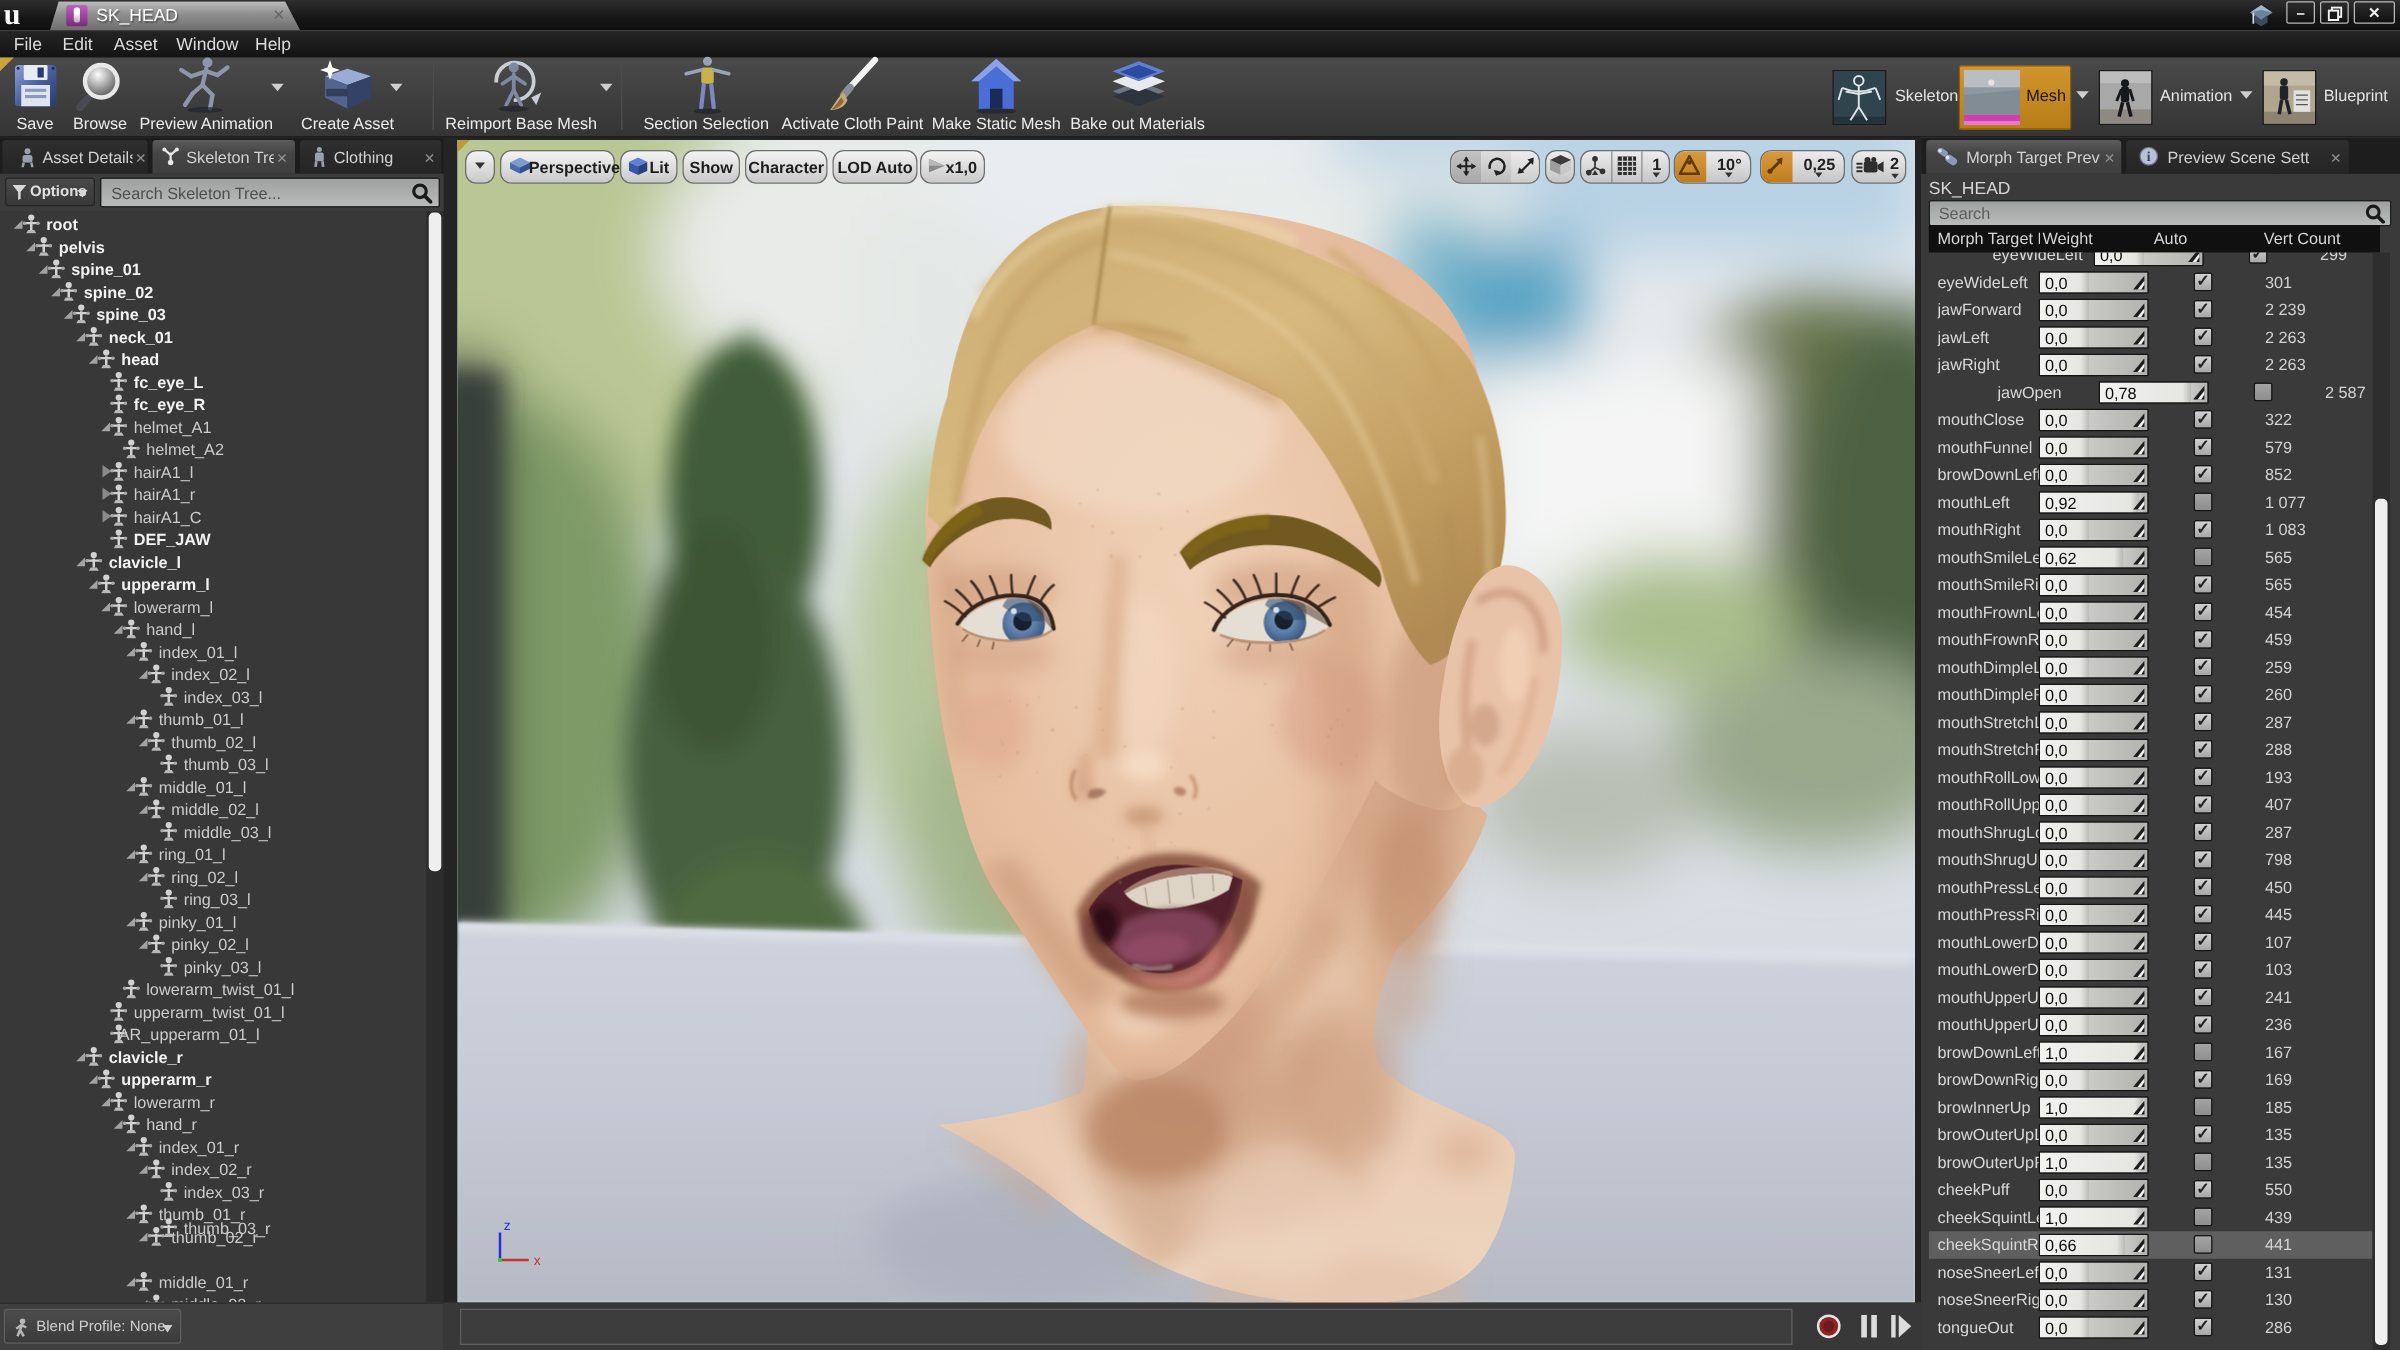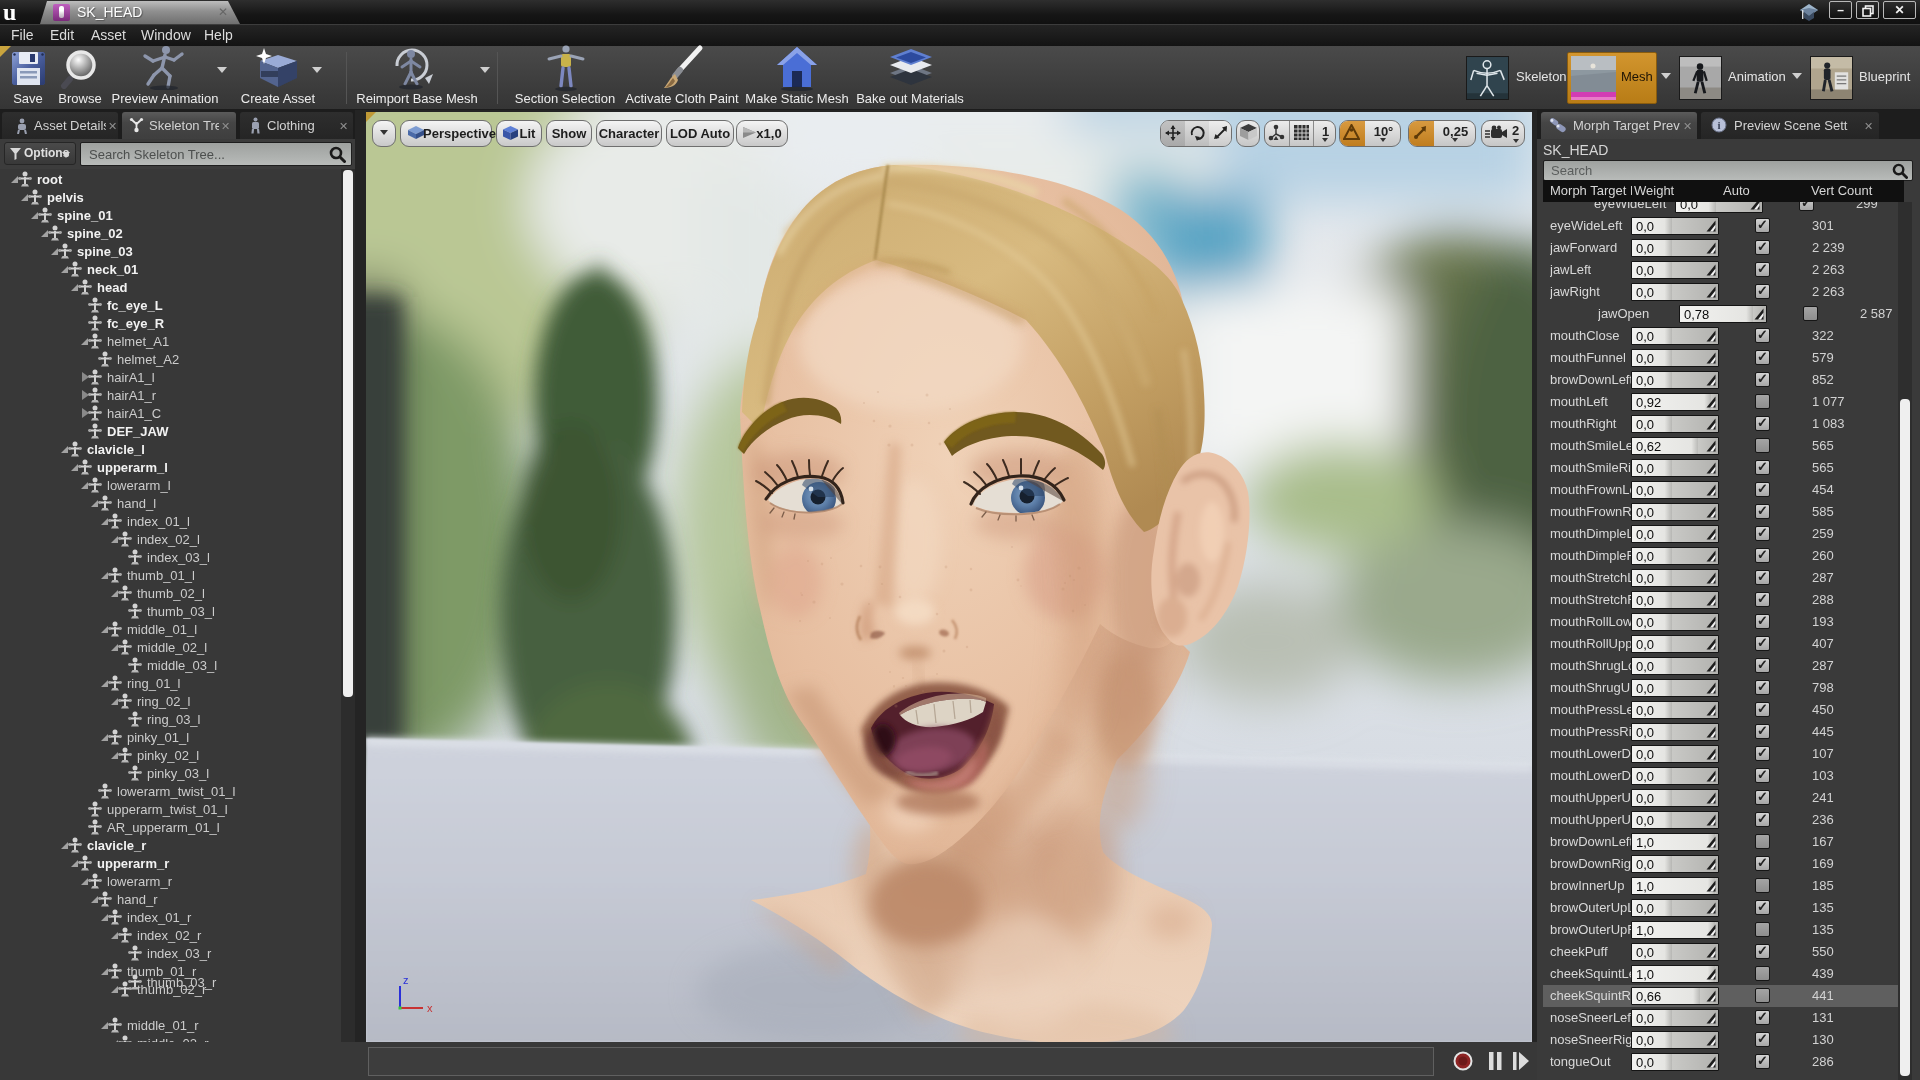--- a/index.html
+++ b/index.html
@@ -1771,7 +1771,7 @@
             <div class="chk">
               <span>✓</span>
             </div>
-            <div class="mvert">585</div>
+            <div class="mvert">459</div>
           </div>
 <div class="mrow" style="top:321px;">
             <div class="mname">mouthDimpleLeft</div>

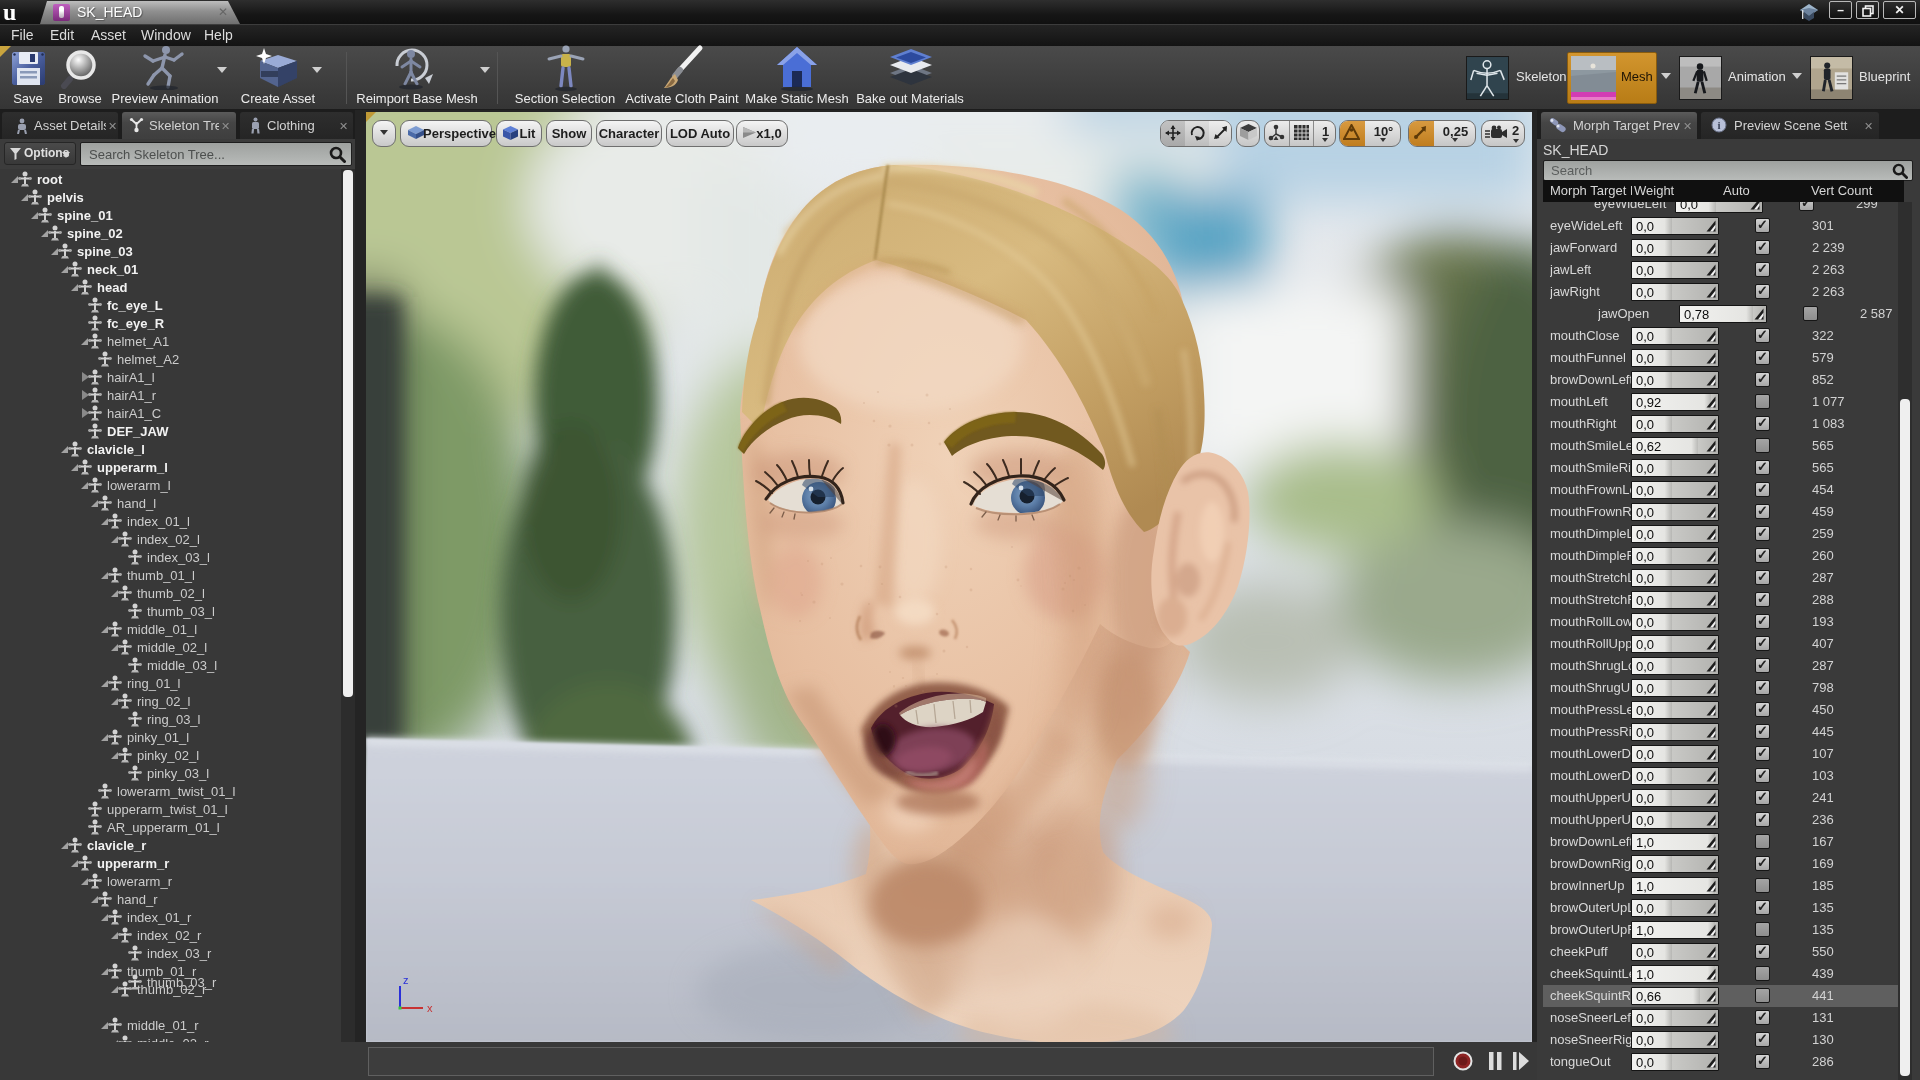--- a/index.html
+++ b/index.html
@@ -841,7 +841,7 @@
               <path d="M 4.5 13 L 9.5 13 L 11 15.5 L 3 15.5 Z" fill="#b8b8b8"></path>
             </g>
           </svg>
-          <div class="tname" style="left:107px;">AR_upperarm_01_l</div>
+          <div class="tname" style="left:95px;">AR_upperarm_01_l</div>
         </div>
 <div class="trow" style="top:667px;">
           <div class="exp" style="left:61px;"></div>

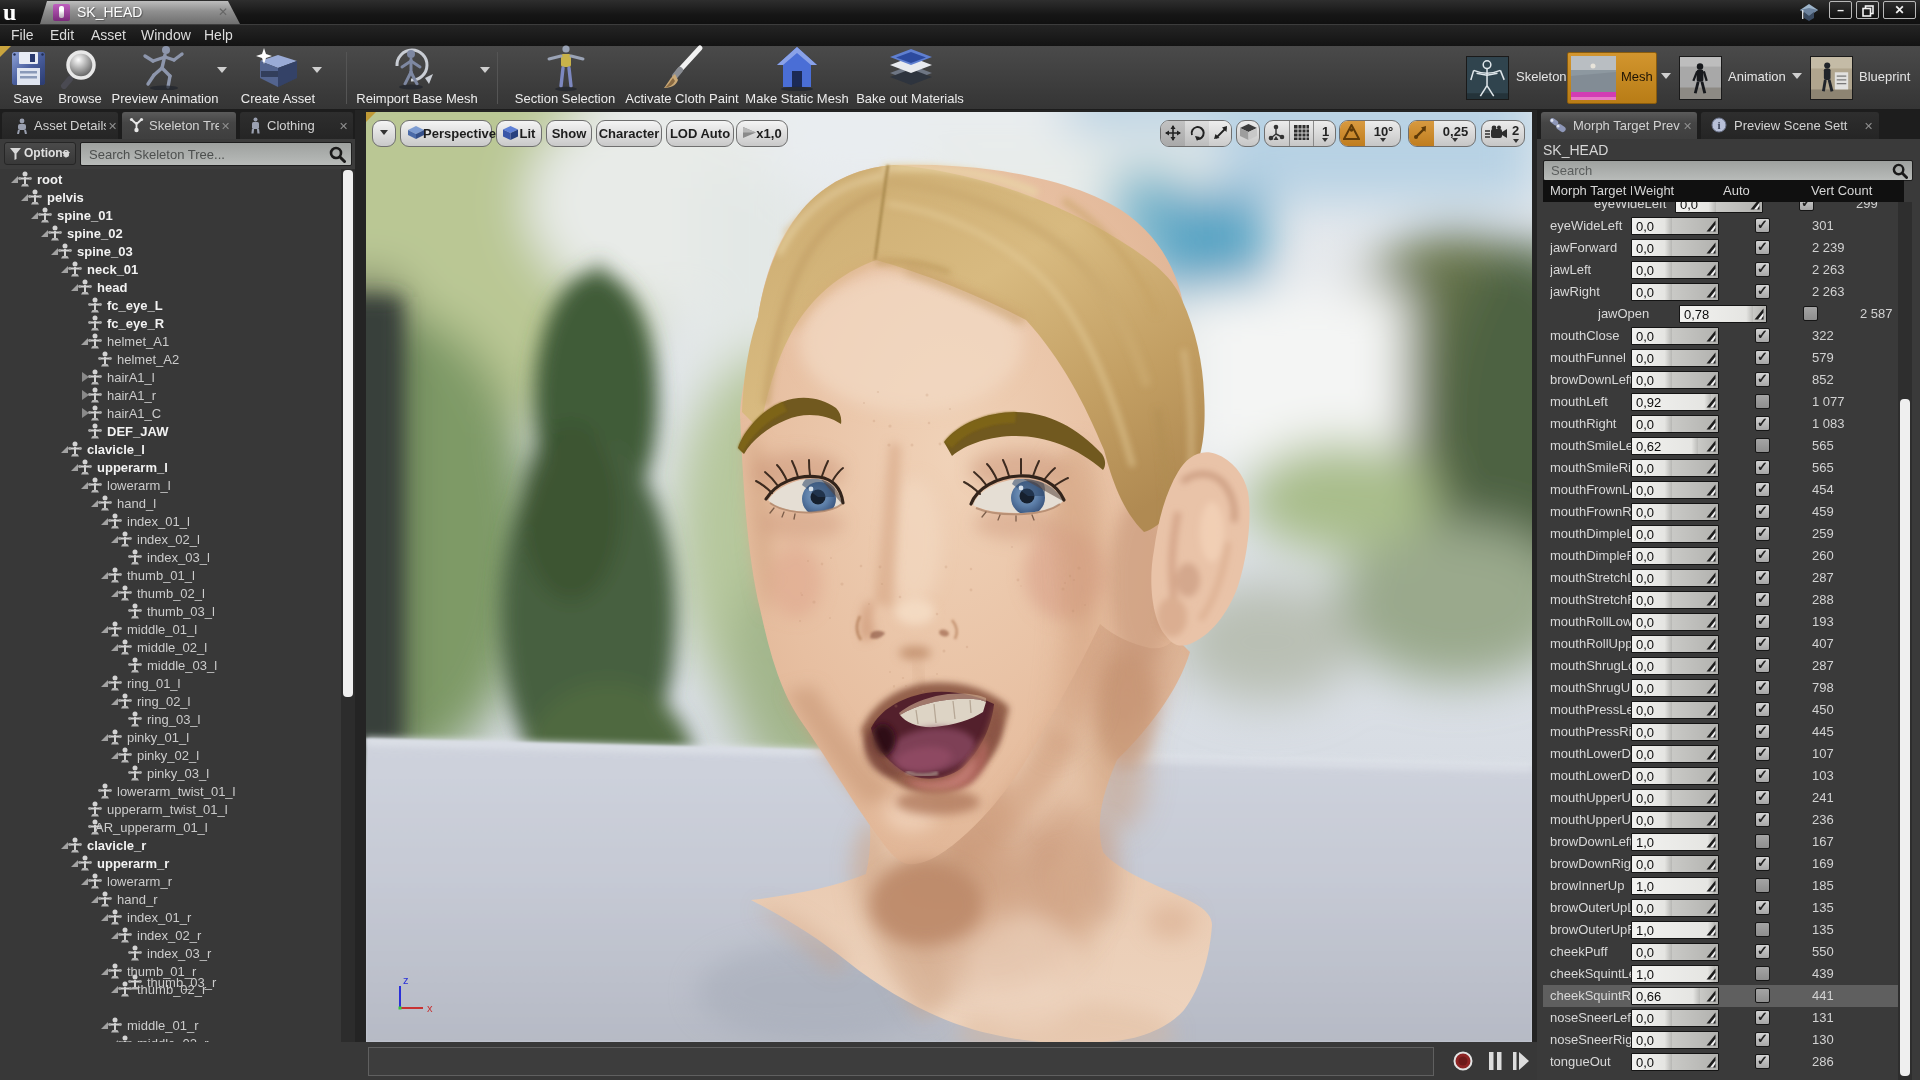--- a/index.html
+++ b/index.html
@@ -1013,6 +1013,22 @@
 <div class="abs" id="treescroll">
         <div class="abs" id="treethumb"></div>
       </div>
+<div class="abs" id="blendbar">
+        <div class="abs" id="blendbtn">
+          <svg style="position:absolute;left:6px;top:6px" width="15" height="16" viewBox="0 0 15 16">
+            <g fill="#b8b8b8">
+              <circle cx="8" cy="3" r="2.2"></circle>
+              <line x1="8" y1="5" x2="6" y2="10" stroke="#b8b8b8" stroke-width="2"></line>
+              <line x1="7" y1="6" x2="3" y2="9" stroke="#b8b8b8" stroke-width="1.8"></line>
+              <line x1="7" y1="6" x2="11" y2="8" stroke="#b8b8b8" stroke-width="1.8"></line>
+              <line x1="6" y1="10" x2="4" y2="15" stroke="#b8b8b8" stroke-width="2"></line>
+              <line x1="6" y1="10" x2="9" y2="15" stroke="#b8b8b8" stroke-width="2"></line>
+            </g>
+          </svg>
+          <span style="position:absolute;left:25px;">Blend Profile: None</span>
+          <div class="dd" style="position:absolute;right:6px;top:12px;border-top-color:#cfcfcf;border-left-width:4px;border-right-width:4px;"></div>
+        </div>
+      </div>
 </div>
 <div class="abs" id="vppanel">
 <div class="abs" id="vp">

